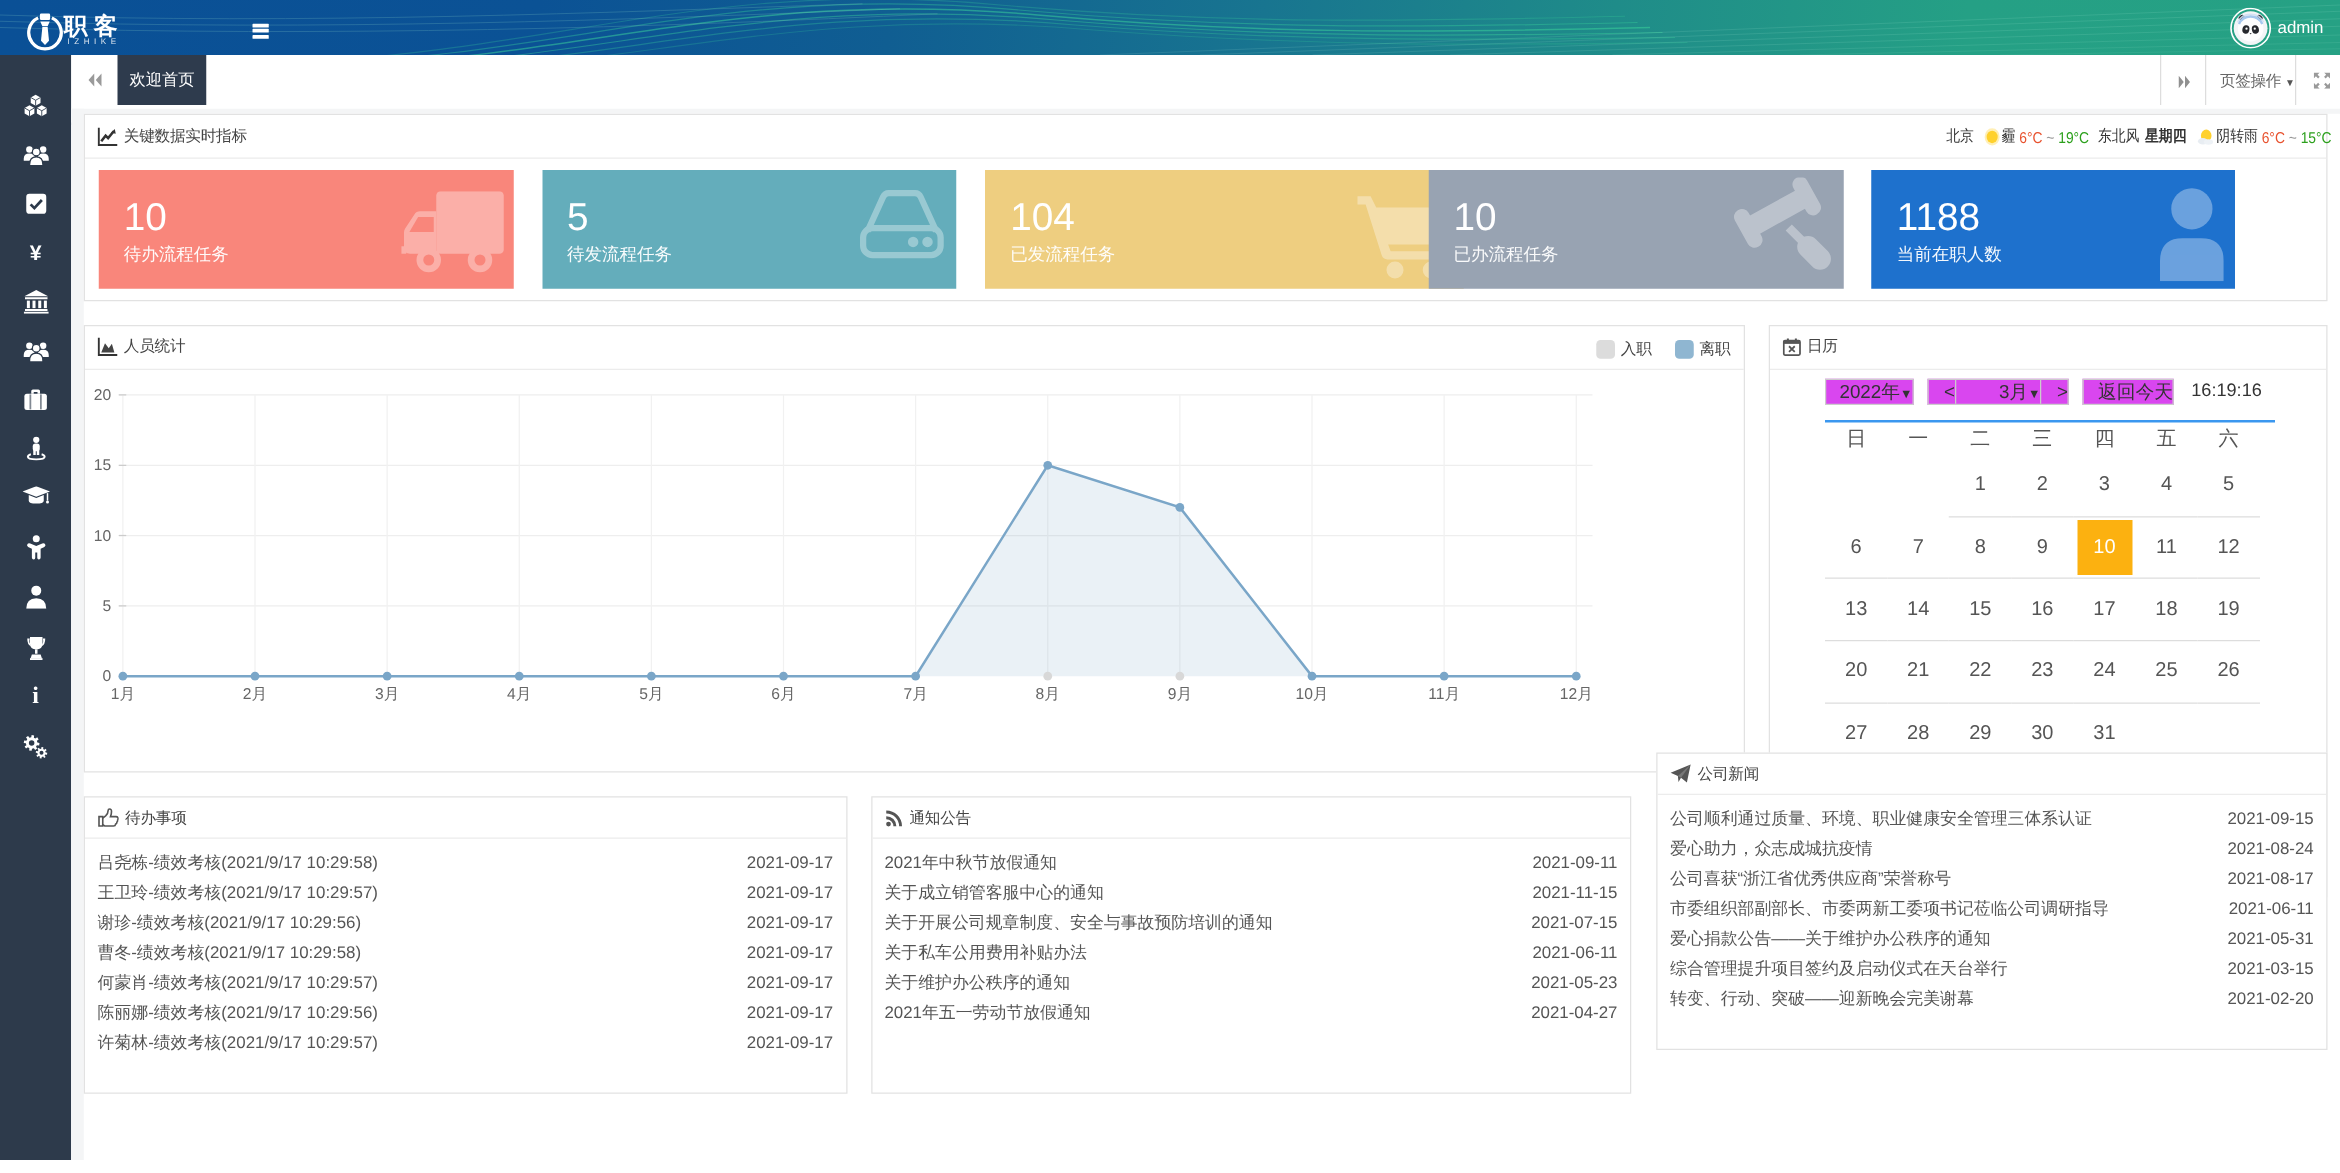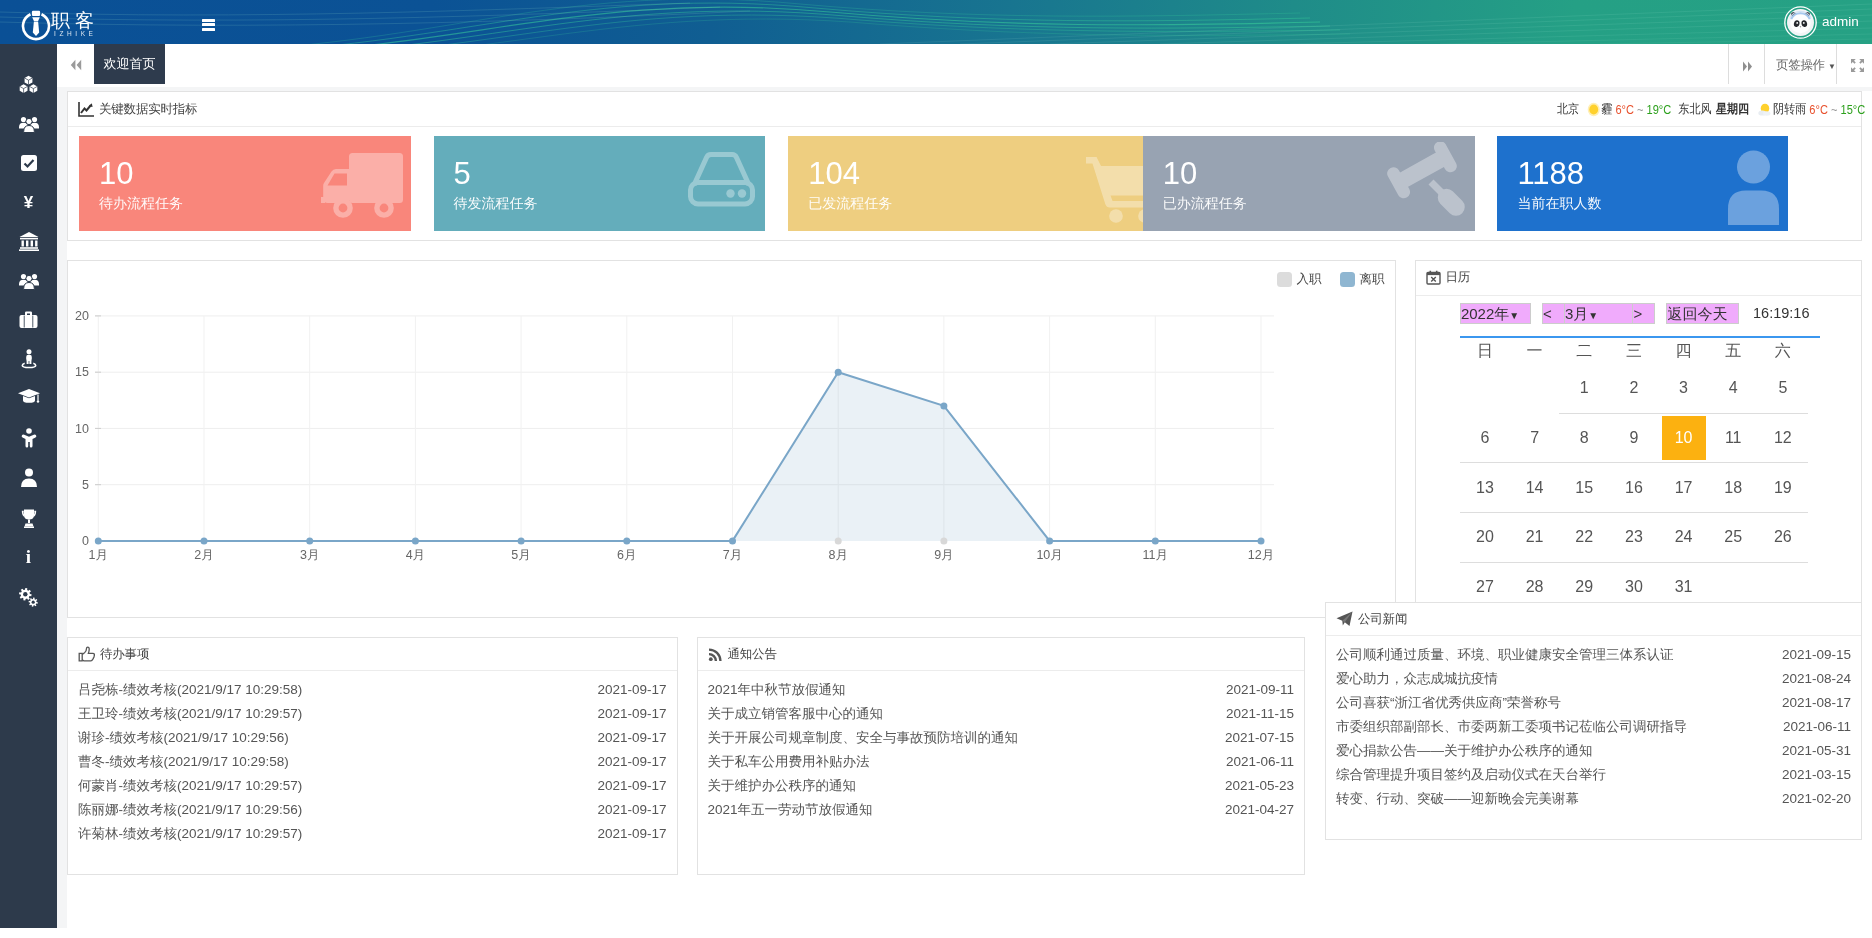--- a/index.html
+++ b/index.html
@@ -10,7 +10,7 @@
 #navbar{position:absolute;left:0;top:0;width:1872px;height:44px;
   background:linear-gradient(94deg,#0a5096 0%,#0b5295 23%,#105e92 38%,#187590 54%,#1f8c89 69%,#25a085 84%,#26a184 100%);overflow:hidden}
 #logo{position:absolute;left:21px;top:5px}
-#logotxt{position:absolute;left:51px;top:8px;color:#fff;font-size:19px;font-weight:normal;letter-spacing:5px;white-space:nowrap}
+#logotxt{position:absolute;left:51px;top:8px;color:#fff;font-size:19px;font-weight:bold;letter-spacing:5px;white-space:nowrap}
 #logosub{position:absolute;left:54px;top:30px;color:#fff;font-size:6.5px;letter-spacing:3.6px;opacity:.85}
 #burger{position:absolute;left:202px;top:19px;width:13px}
 #burger div{height:2.7px;background:#fff;margin-bottom:1.8px;border-radius:0.5px}

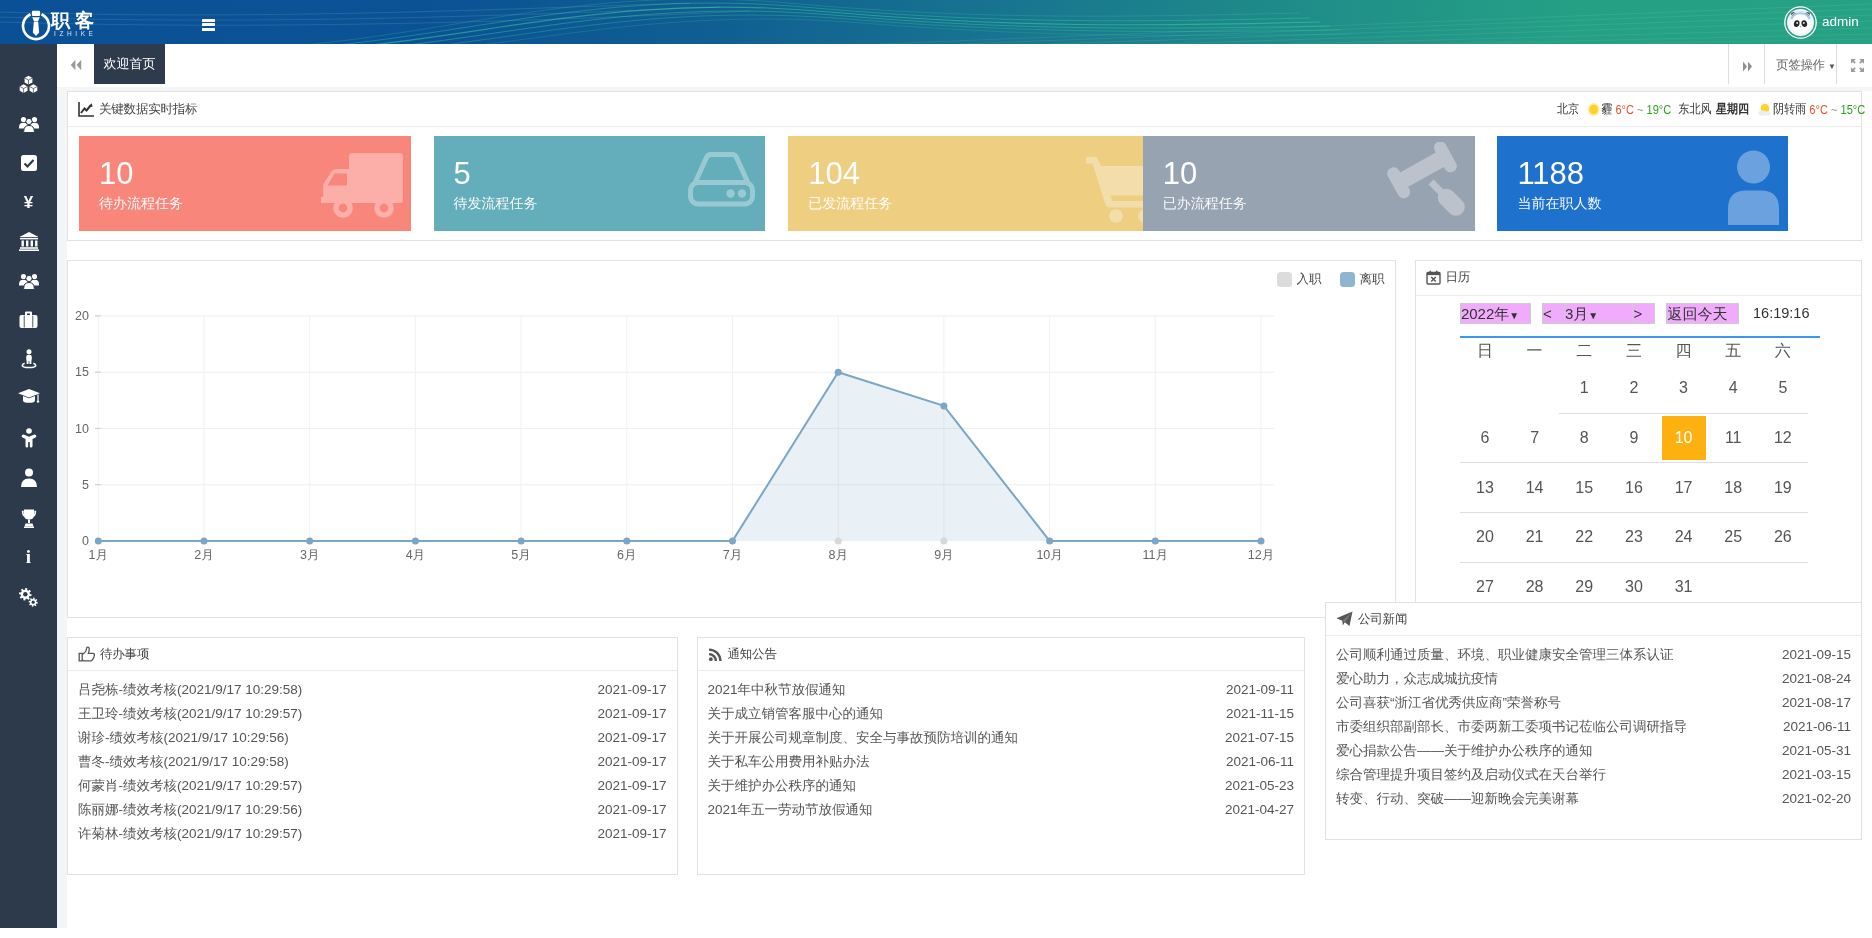--- a/index.html
+++ b/index.html
@@ -306,6 +306,10 @@
 </div>
 
 <div class="panel" id="p2" style="left:67px;top:259.5px;width:1328.5px;height:358px">
+  <div class="phead"><svg width="16" height="15" viewBox="0 0 16 15">
+        <path d="M1,0 V14 H16" stroke="#333" stroke-width="1.6" fill="none"></path>
+        <polygon points="3,12 6,4.5 9,8.5 11.5,5 13.5,12" fill="#444"></polygon>
+      </svg>人员统计</div>
   <div id="legend">
     <span class="lsw" style="background:#dcdcdc"></span>
       <span class="ltx">入职</span>

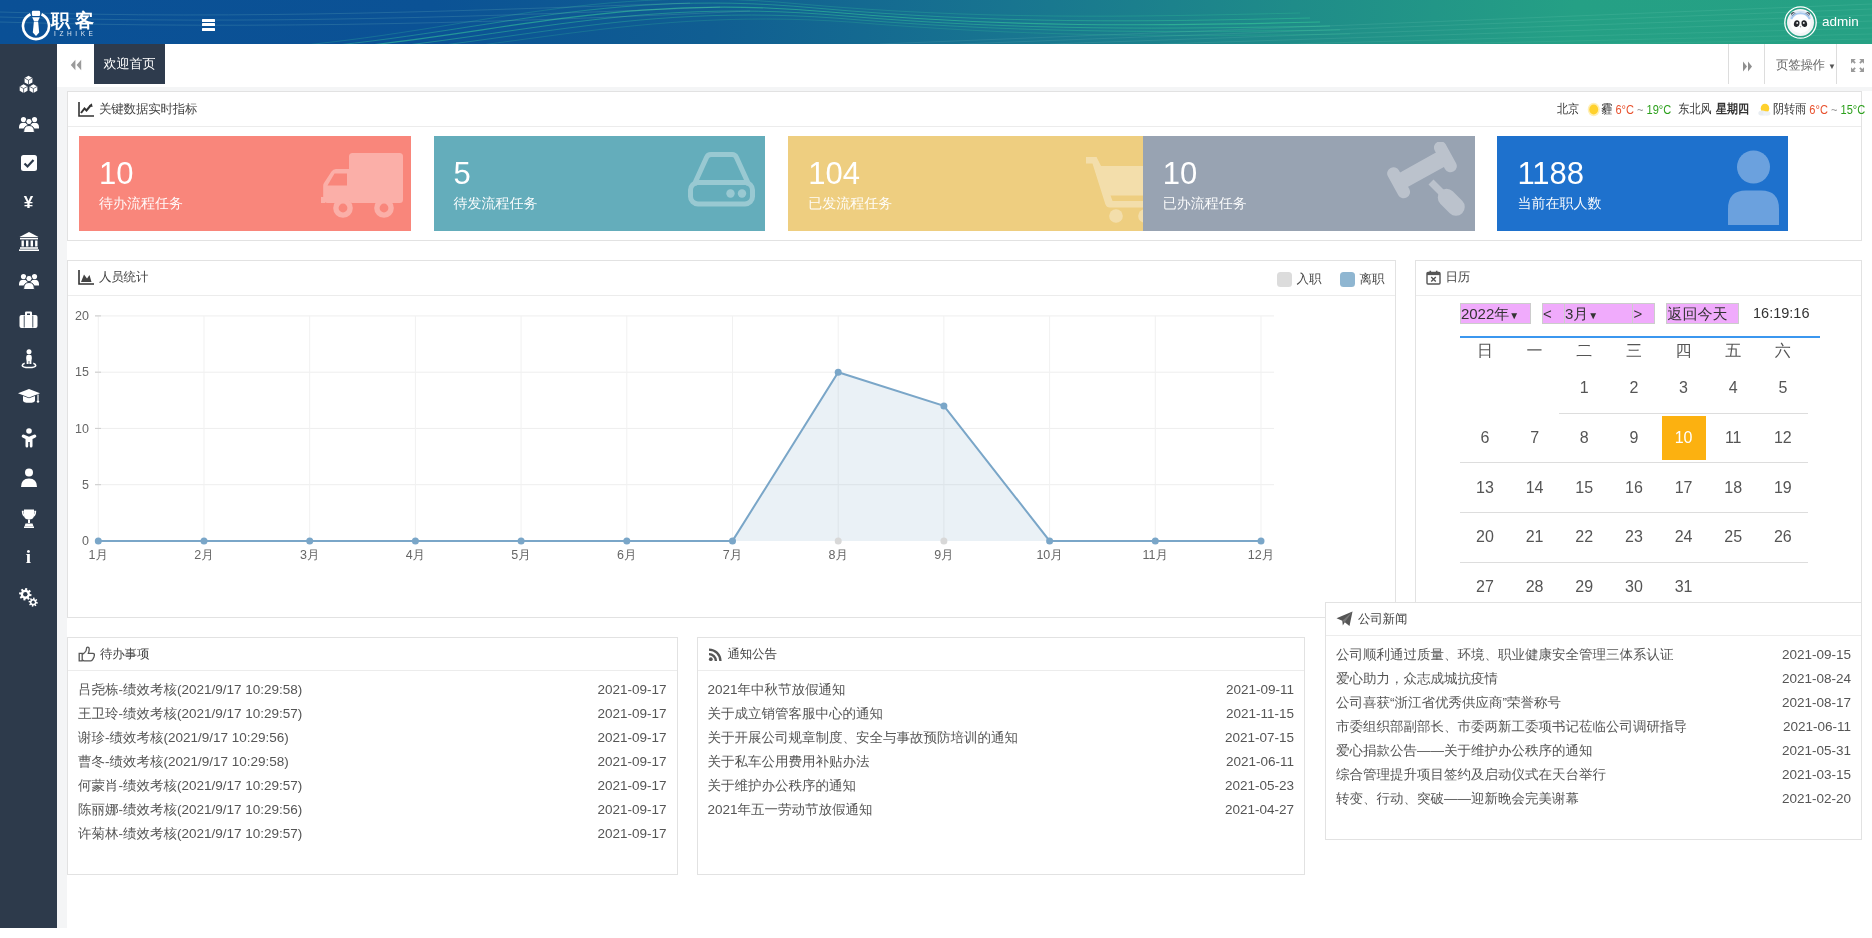--- a/index.html
+++ b/index.html
@@ -48,7 +48,7 @@
 .plist{list-style:none;padding:7px 10px 0 10px}
 .plist li{height:24px;line-height:24px;font-size:13.5px;color:#555;display:flex;justify-content:space-between;white-space:nowrap;overflow:hidden}
 
-.calbtn{position:absolute;border:1px solid #ccc;background:#f0abfc;color:#333;font-size:15px;text-align:left}
+.calbtn{position:absolute;border:1px solid #ccc;background:#d946ef;color:#333;font-size:15px;text-align:right}
 #caltable{position:absolute;left:44.6px;top:77.5px}
 .calrow{display:flex}
 .calcell{width:49.66px;height:49.7px;display:flex;align-items:center;justify-content:center;font-size:16px;color:#555;position:relative}

